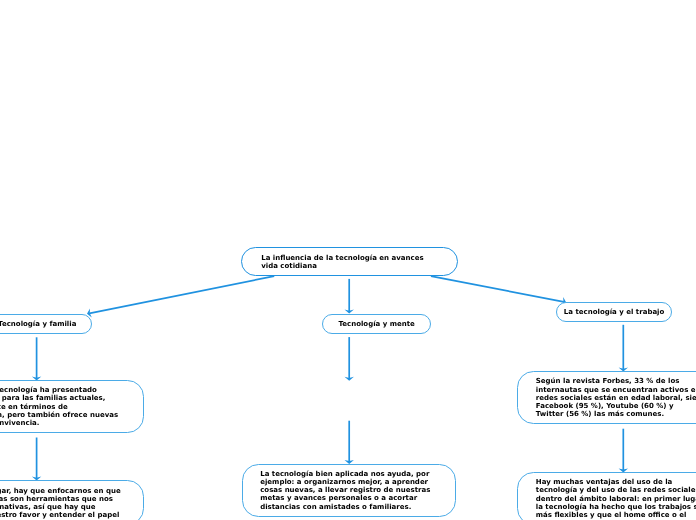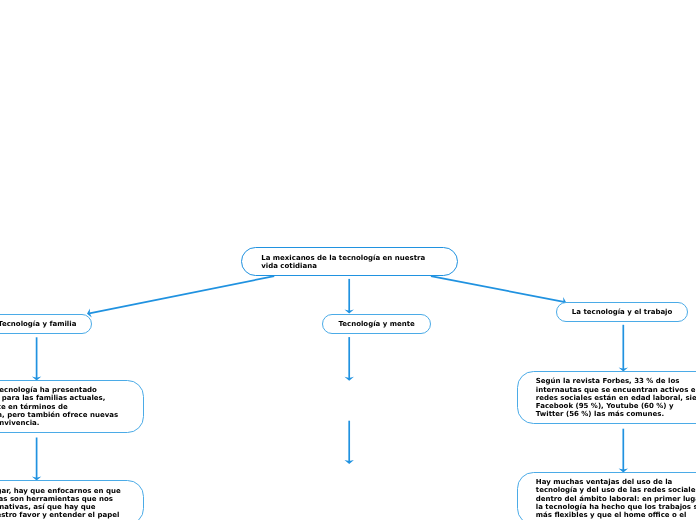--- a/index.html
+++ b/index.html
@@ -60,7 +60,7 @@
     <path d="M 623.30 472.40 L 618.60 468.40 L 623.30 469.60 L 628.00 468.40 Z"></path>
   </g>
 </svg>
-<div class="node root" style="left:241.4px;top:247.4px;width:216.4px;"><span>La mexicanos de la tecnología en nuestra
+<div class="node root" style="left:241.4px;top:247.4px;width:216.4px;"><span>La influencia de la tecnología en avances
 vida cotidiana</span></div>
 <div class="node pill" style="left:-17.5px;top:313.6px;width:109.5px;"><span>Tecnología y familia</span></div>
 <div class="node " style="left:-70.4px;top:380px;width:214.1px;"><span>El uso de la tecnología ha presentado

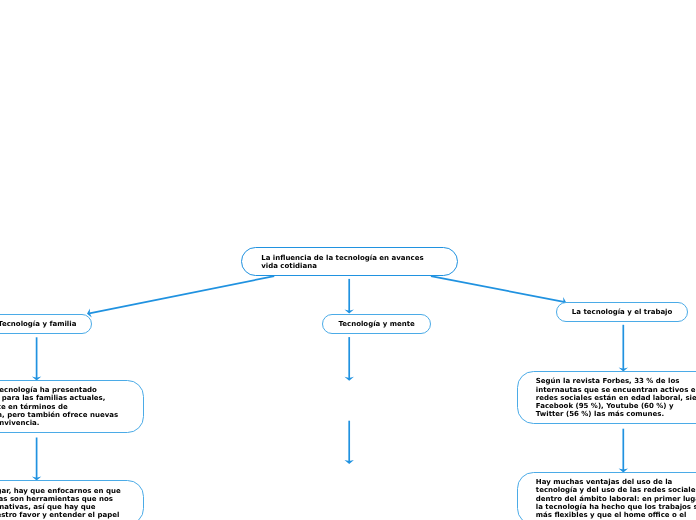--- a/index.html
+++ b/index.html
@@ -73,7 +73,7 @@
 ofrecen alternativas, así que hay que
 usarlas a nuestro favor y entender el papel</span></div>
 <div class="node pill" style="left:294px;top:313.6px;width:109.3px;margin-left:28px;"><span>Tecnología y mente</span></div>
-<div class="node pill" style="left:556.1px;top:301.6px;width:132px;"><span>La tecnología y el trabajo</span></div>
+<div class="node pill" style="left:556.1px;top:301.6px;width:116px;"><span>La tecnología y el trabajo</span></div>
 <div class="node " style="left:517.2px;top:371.2px;width:214.1px;"><span>Según la revista Forbes, 33 % de los
 internautas que se encuentran activos en
 redes sociales están en edad laboral, siendo

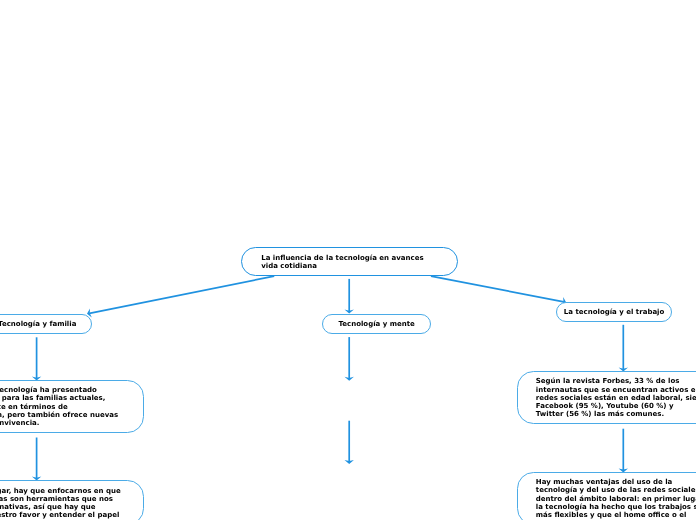--- a/index.html
+++ b/index.html
@@ -73,6 +73,11 @@
 ofrecen alternativas, así que hay que
 usarlas a nuestro favor y entender el papel</span></div>
 <div class="node pill" style="left:294px;top:313.6px;width:109.3px;margin-left:28px;"><span>Tecnología y mente</span></div>
+<div class="node " style="left:241.6px;top:463.5px;width:214.1px;"><span>La tecnología bien aplicada nos ayuda, por
+ejemplo: a organizarnos mejor, a aprender
+cosas nuevas, a llevar registro de nuestras
+metas y avances personales o a acortar
+distancias con amistades o familiares.</span></div>
 <div class="node pill" style="left:556.1px;top:301.6px;width:116px;"><span>La tecnología y el trabajo</span></div>
 <div class="node " style="left:517.2px;top:371.2px;width:214.1px;"><span>Según la revista Forbes, 33 % de los
 internautas que se encuentran activos en

